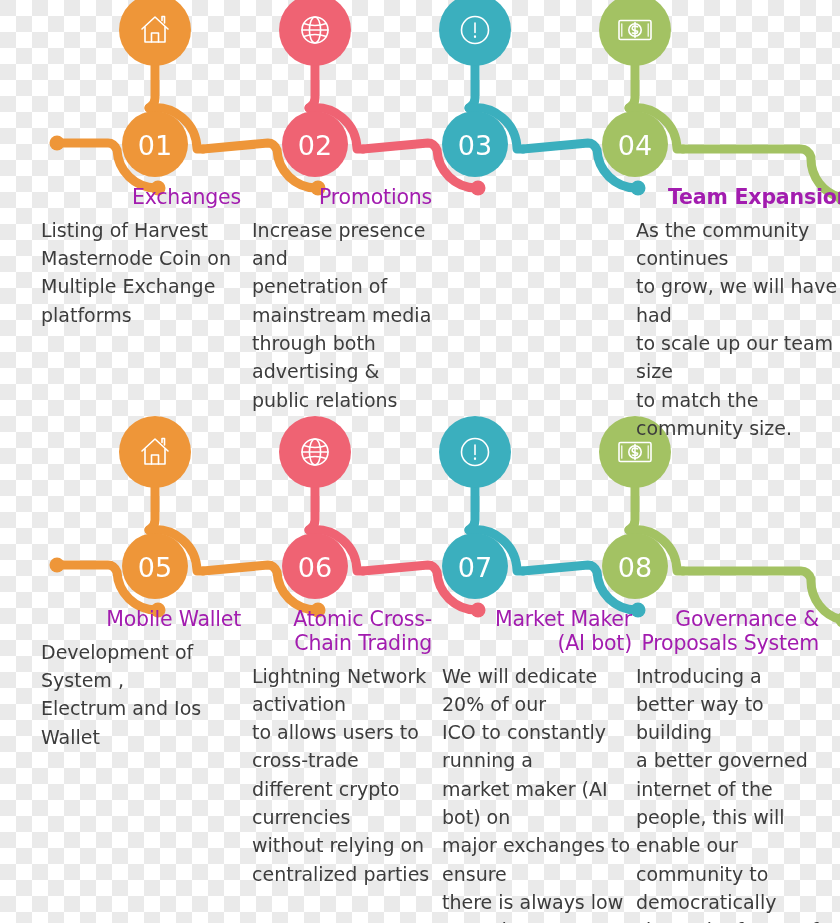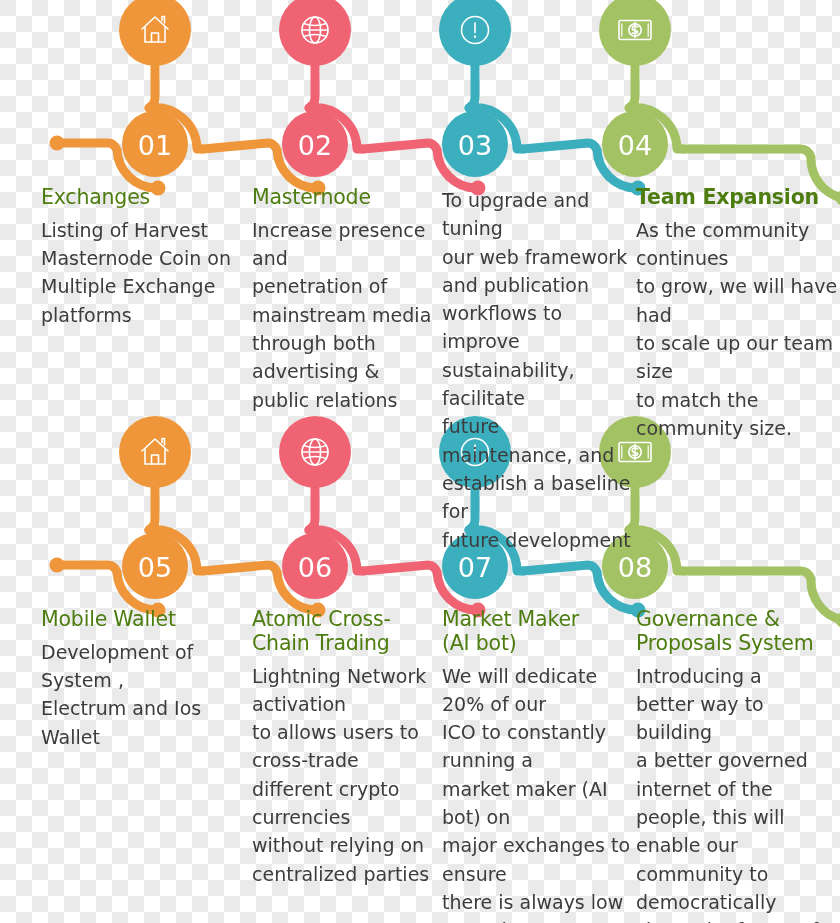--- a/index.html
+++ b/index.html
@@ -21,11 +21,12 @@
   .text-col{position:absolute;}
   .col-title{
     font-size:20.5px;
-    color:#4d7c0f;
+    color:#a21caf;
     font-weight:400;
     line-height:1.16;
     margin:0 0 6px 0;
     letter-spacing:-0.2px;
+    text-align:right;
   }
   .col-body{
     font-size:19px;

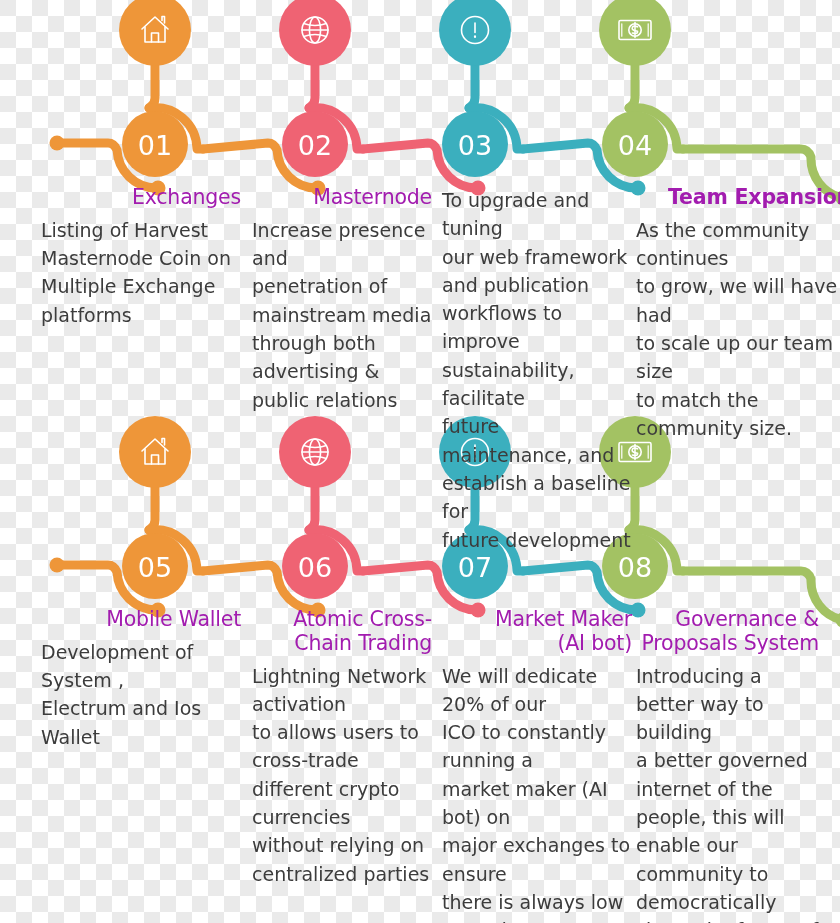--- a/index.html
+++ b/index.html
@@ -247,7 +247,7 @@
 platforms</div>
       </div>
       <div class="text-col" style="left: 241px; top: 186px; width: 180px;">
-        <div class="col-title" style="white-space: pre-line;">Masternode</div>
+        <div class="col-title" style="white-space: pre-line;">Promotions</div>
         <div class="col-body">Increase presence and
 penetration of
 mainstream media

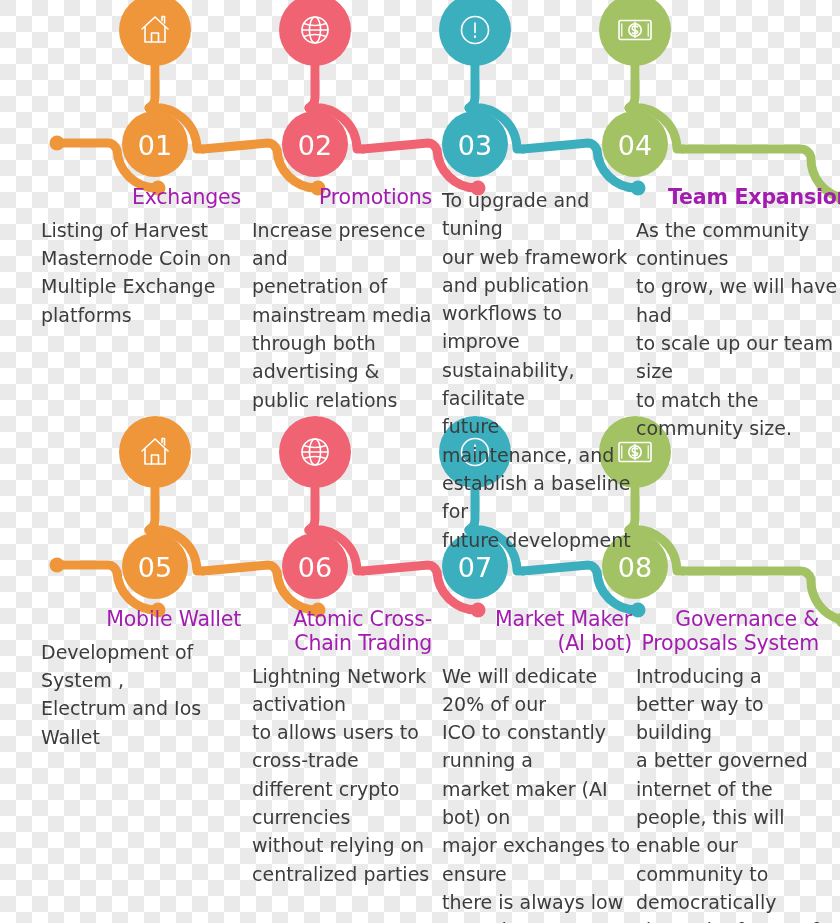--- a/index.html
+++ b/index.html
@@ -256,14 +256,6 @@
 public relations</div>
       </div>
       <div class="text-col" style="left: 431px; top: 186px; width: 190px;">
-        <div class="col-body">To upgrade and tuning
-our web framework
-and publication
-workflows to improve
-sustainability, facilitate
-future maintenance, and
-establish a baseline for
-future development</div>
       </div>
       <div class="text-col" style="left: 625px; top: 186px; width: 215px;">
         <div class="col-title" style="white-space: pre-line; font-weight: bold;">Team Expansion</div>

